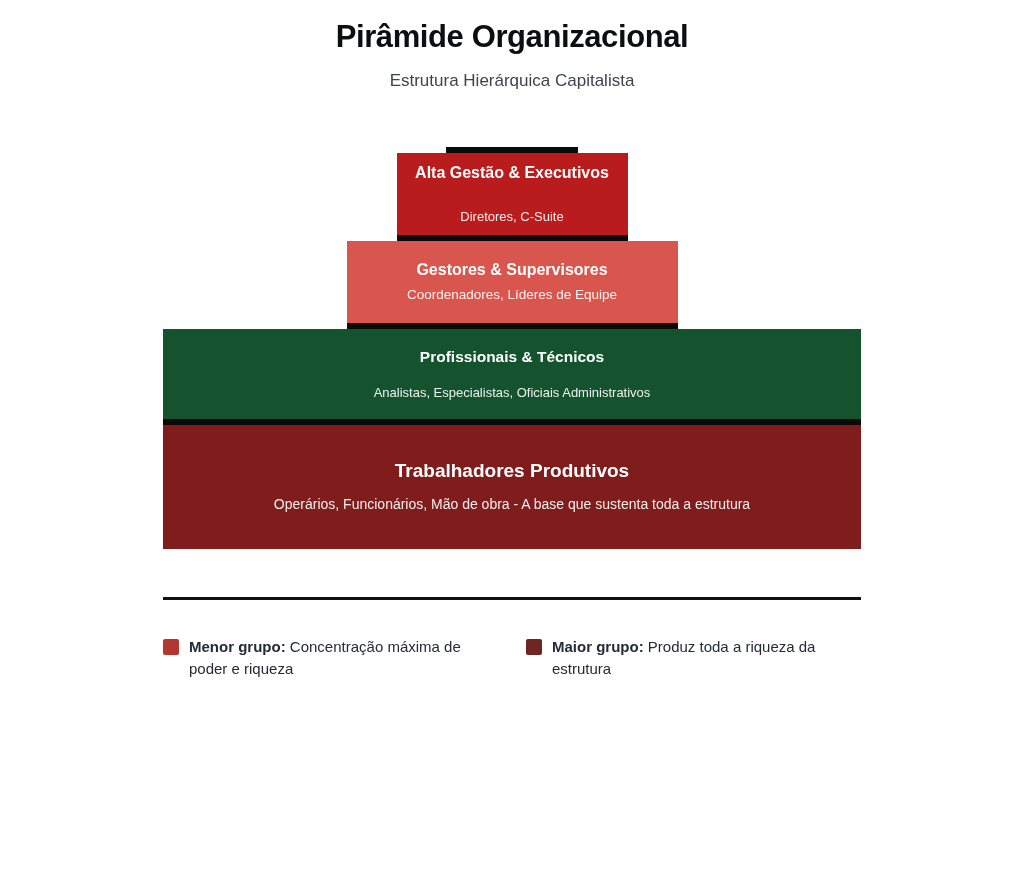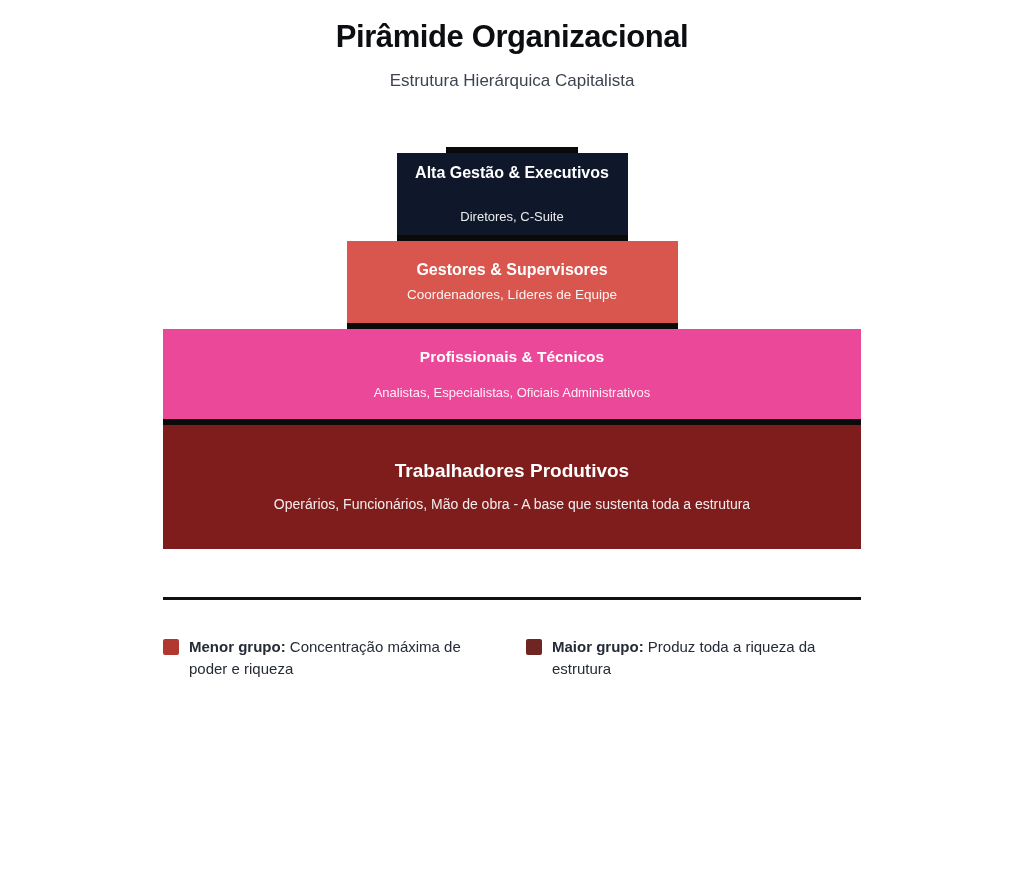--- a/index.html
+++ b/index.html
@@ -59,7 +59,7 @@
 
   <div class="divider" style="width: 132px; background: rgb(10, 10, 10);"></div>
 
-  <div class="level lv-1" style="background: #0f172a; width: 231px; height: 82px;">
+  <div class="level lv-1" style="background: #b91c1c; width: 231px; height: 82px;">
     <span class="level-title">Alta Gestão &amp; Executivos</span>
     <span class="level-sub">Diretores, C-Suite</span>
   </div>

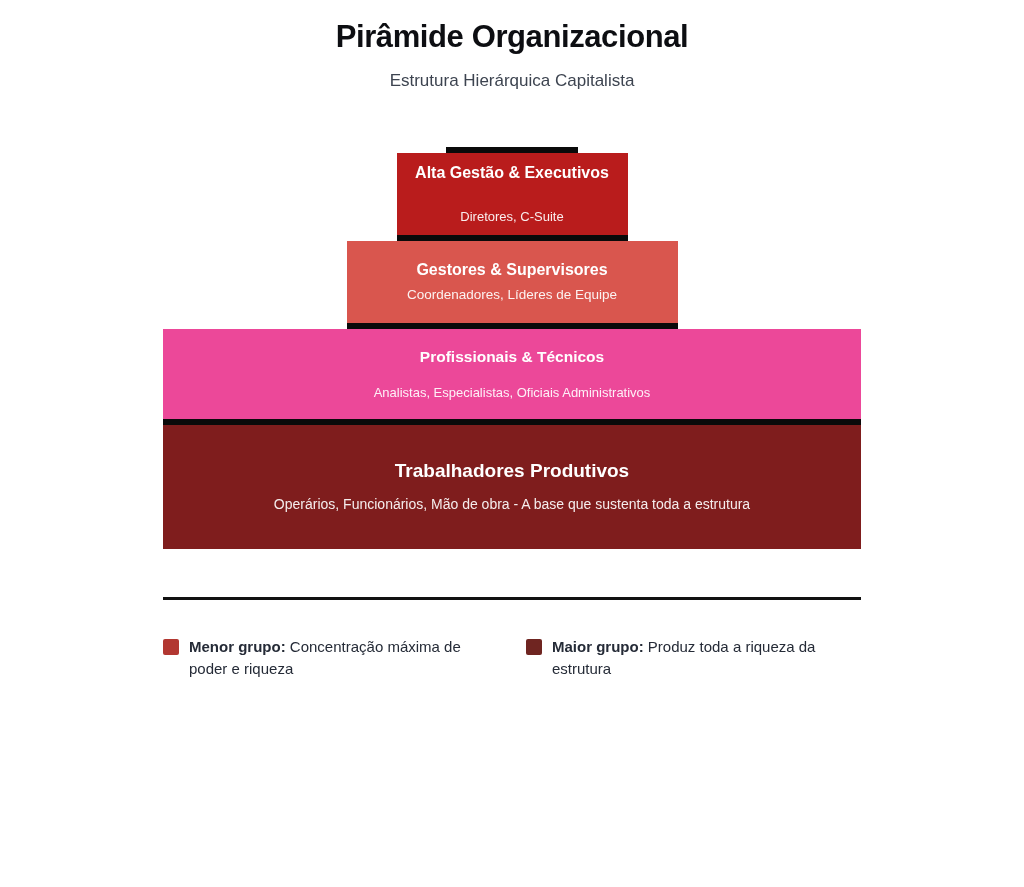--- a/index.html
+++ b/index.html
@@ -71,7 +71,7 @@
   </div>
   <div class="divider" style="width: 331px; background: rgb(10, 10, 10);"></div>
 
-  <div class="level lv-3" style="background: #ec4899; width: 698px; height: 90px; align-items: center;">
+  <div class="level lv-3" style="background: #14532d; width: 698px; height: 90px; align-items: center;">
     <span class="level-title">Profissionais &amp; Técnicos</span>
     <span class="level-sub">Analistas, Especialistas, Oficiais Administrativos</span>
   </div>

